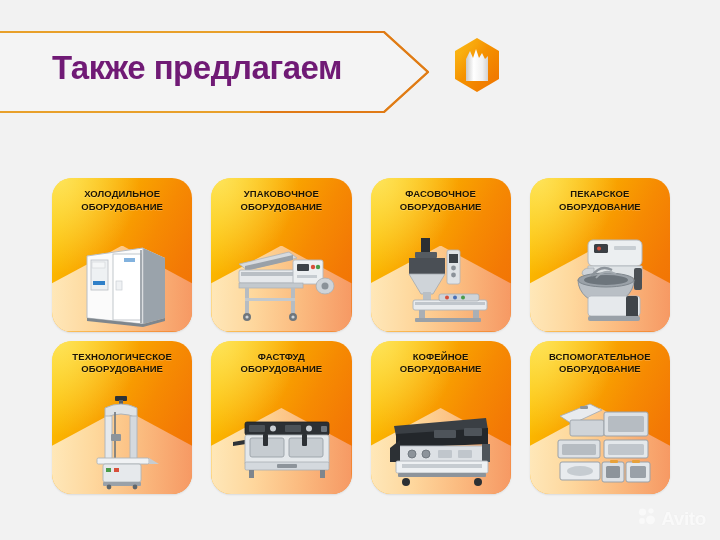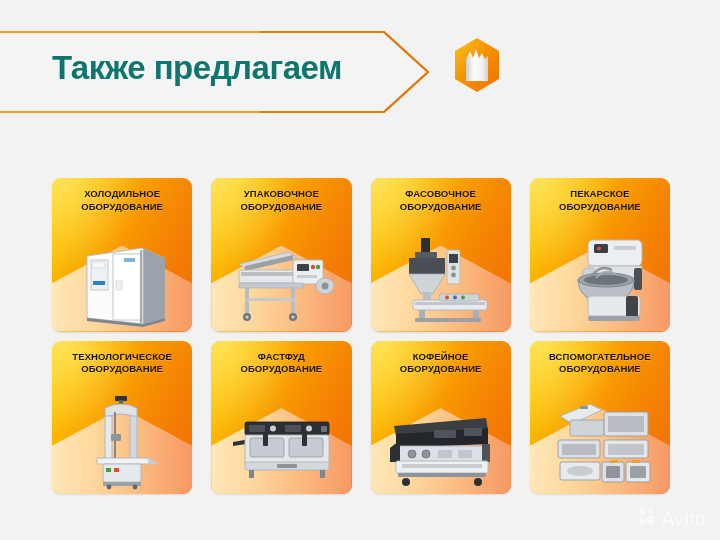--- a/index.html
+++ b/index.html
@@ -34,7 +34,7 @@
     font-size:33px;
     font-weight:bold;
     letter-spacing:-0.5px;
-    color:#0f766e;
+    color:#701a75;
     white-space:nowrap;
   }
 

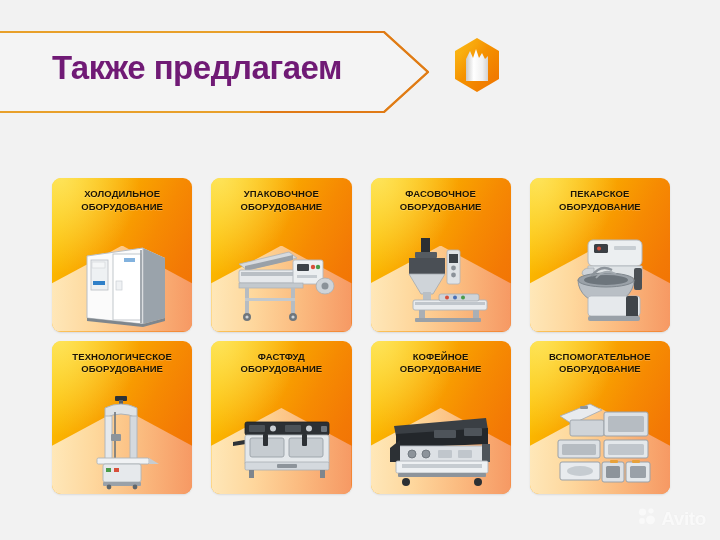--- a/index.html
+++ b/index.html
@@ -70,7 +70,7 @@
 
   .card {
     position:relative;
-    border-radius:9px;
+    border-radius:20px;
     overflow:hidden;
     background:
       linear-gradient(118deg,

